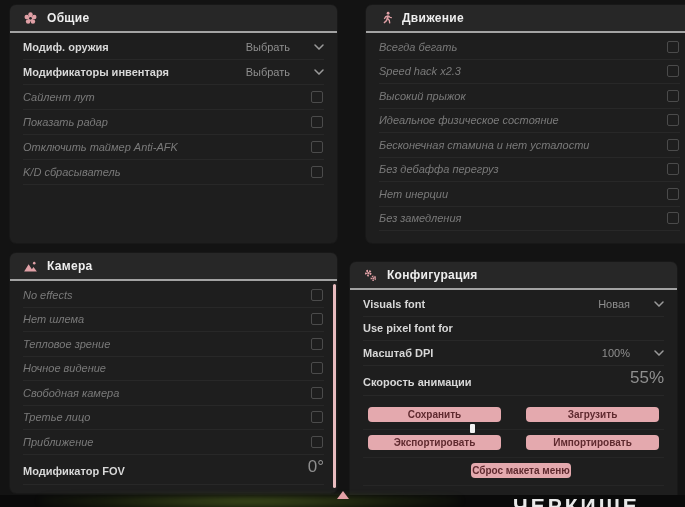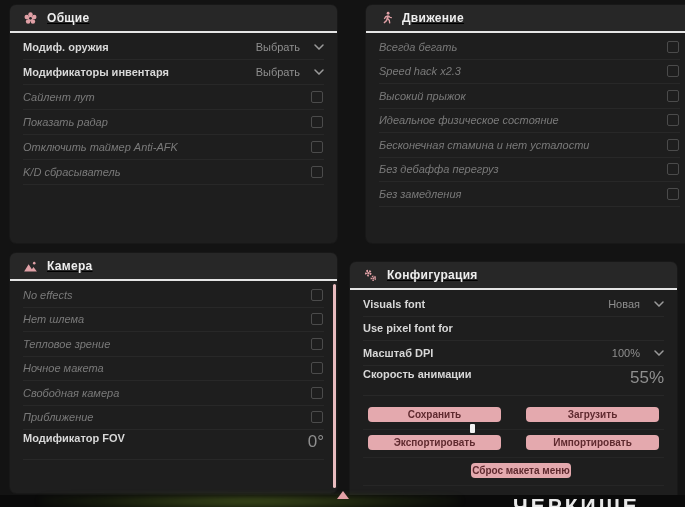--- a/index.html
+++ b/index.html
@@ -20,7 +20,7 @@
 
   .panel-header{
     height:26px;display:flex;align-items:center;gap:9px;padding:0 13px;
-    background:#272727;border-bottom:2px solid #e5e5e5;text-decoration:underline;
+    background:#272727;border-bottom:2px solid #a3a3a3;
   }
   .panel-title{font-size:12px;font-weight:bold;color:#eeeeee;letter-spacing:.3px;}
   .hicon{display:flex;align-items:center;}

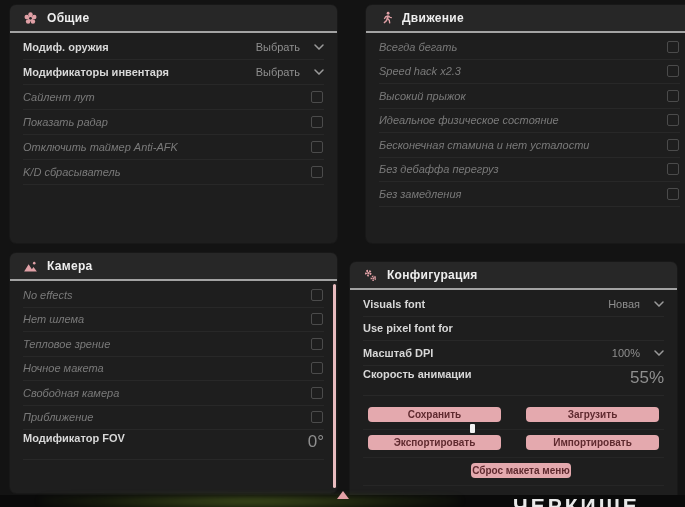--- a/index.html
+++ b/index.html
@@ -31,7 +31,7 @@
     border-bottom:1px solid #282828;position:relative;
   }
   #panel-general .row{height:24px;}
-  .row-inner{display:flex;align-items:flex-start;justify-content:space-between;}
+  .row-inner{display:flex;align-items:flex-end;justify-content:space-between;}
   .row-label{font-size:11px;white-space:nowrap;}
   .row-label.dim{color:#7a7a7a;font-style:italic;}
   .row-label.bright{color:#d8d8d8;font-weight:600;}

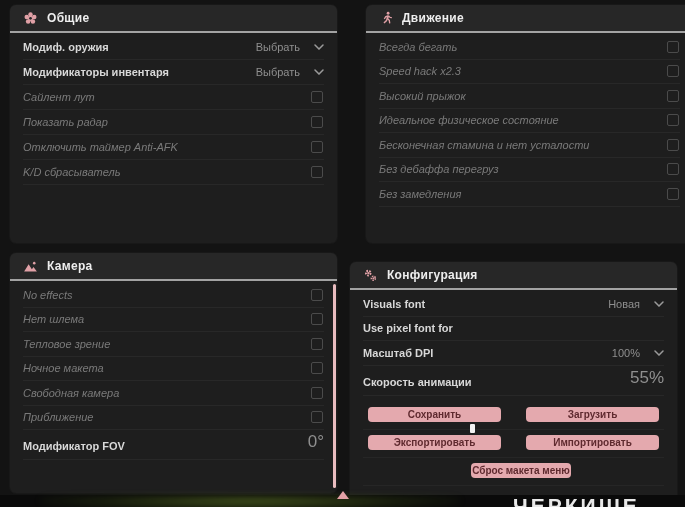--- a/index.html
+++ b/index.html
@@ -39,7 +39,7 @@
     width:10px;height:10px;border:1px solid #4b4b4b;border-radius:2px;
     background:transparent;flex:0 0 auto;margin-right:1px;
   }
-  .dd{display:flex;align-items:center;gap:14px;}
+  .dd{display:flex;align-items:center;gap:24px;}
   .dd-value{
     font-size:11px;color:#8f8f8f;max-width:200px;white-space:nowrap;
     overflow:hidden;text-overflow:ellipsis;

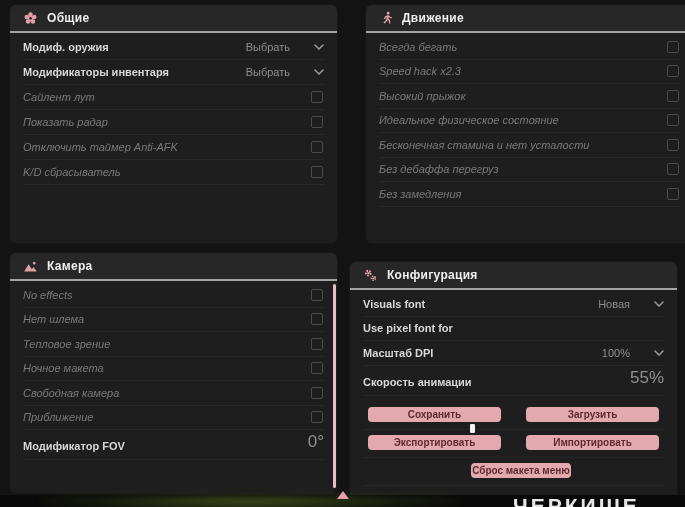--- a/index.html
+++ b/index.html
@@ -210,6 +210,12 @@
       </div>
       <div class="row">
         <div class="row-inner">
+          <span class="row-label dim">Нет инерции</span>
+          <span class="checkbox"></span>
+        </div>
+      </div>
+      <div class="row">
+        <div class="row-inner">
           <span class="row-label dim">Без замедления</span>
           <span class="checkbox"></span>
         </div>

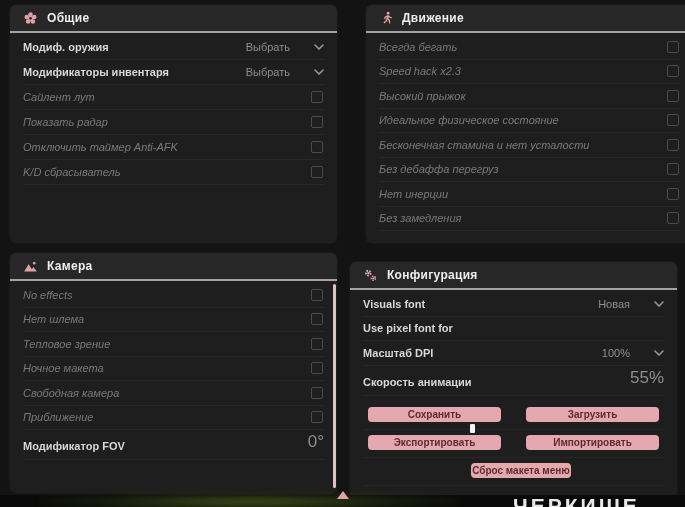--- a/index.html
+++ b/index.html
@@ -255,7 +255,7 @@
       </div>
       <div class="row">
         <div class="row-inner">
-          <span class="row-label dim">Ночное макета</span>
+          <span class="row-label dim">Ночное видение</span>
           <span class="checkbox"></span>
         </div>
       </div>

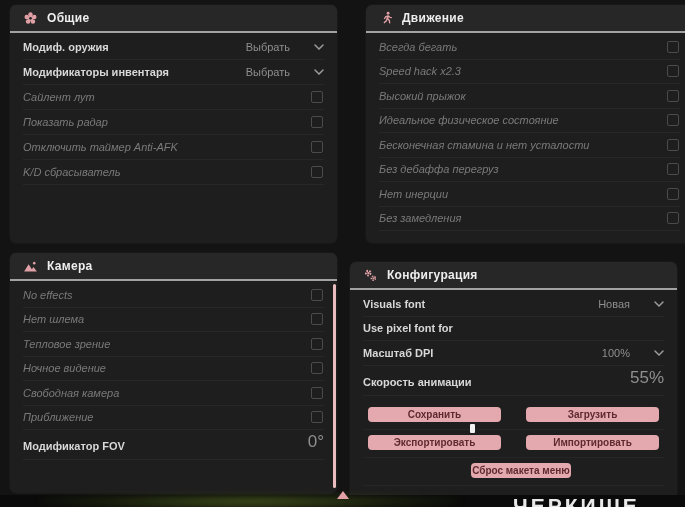--- a/index.html
+++ b/index.html
@@ -267,6 +267,12 @@
       </div>
       <div class="row">
         <div class="row-inner">
+          <span class="row-label dim">Третье лицо</span>
+          <span class="checkbox"></span>
+        </div>
+      </div>
+      <div class="row">
+        <div class="row-inner">
           <span class="row-label dim">Приближение</span>
           <span class="checkbox"></span>
         </div>

